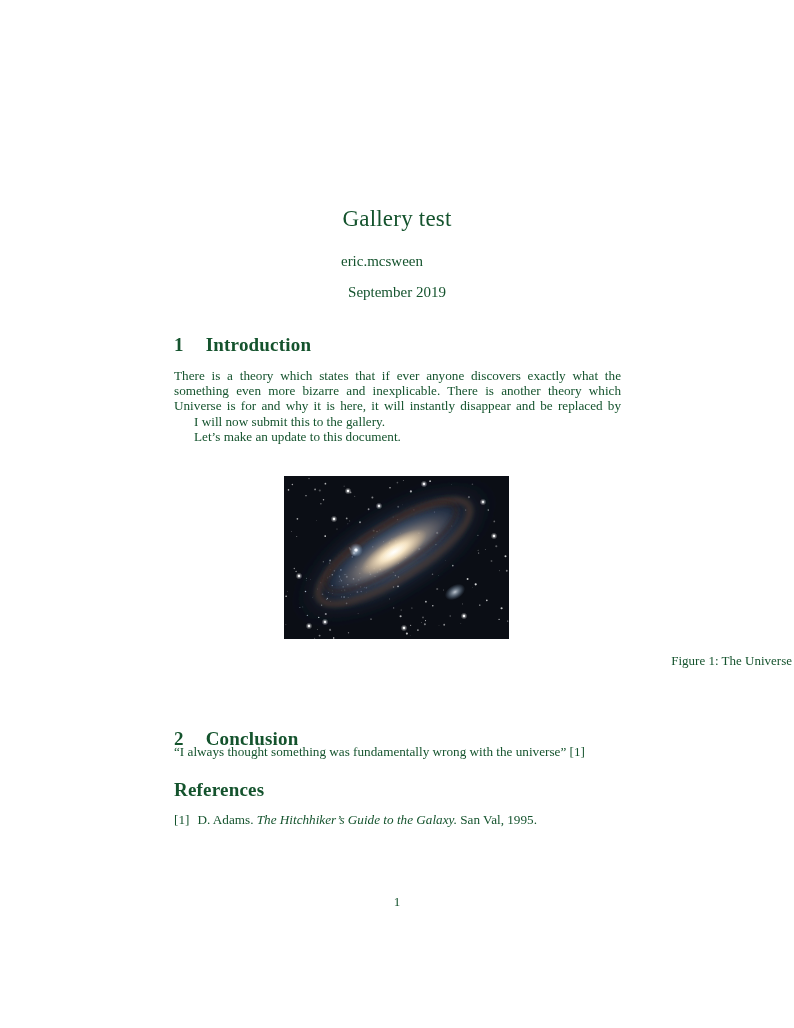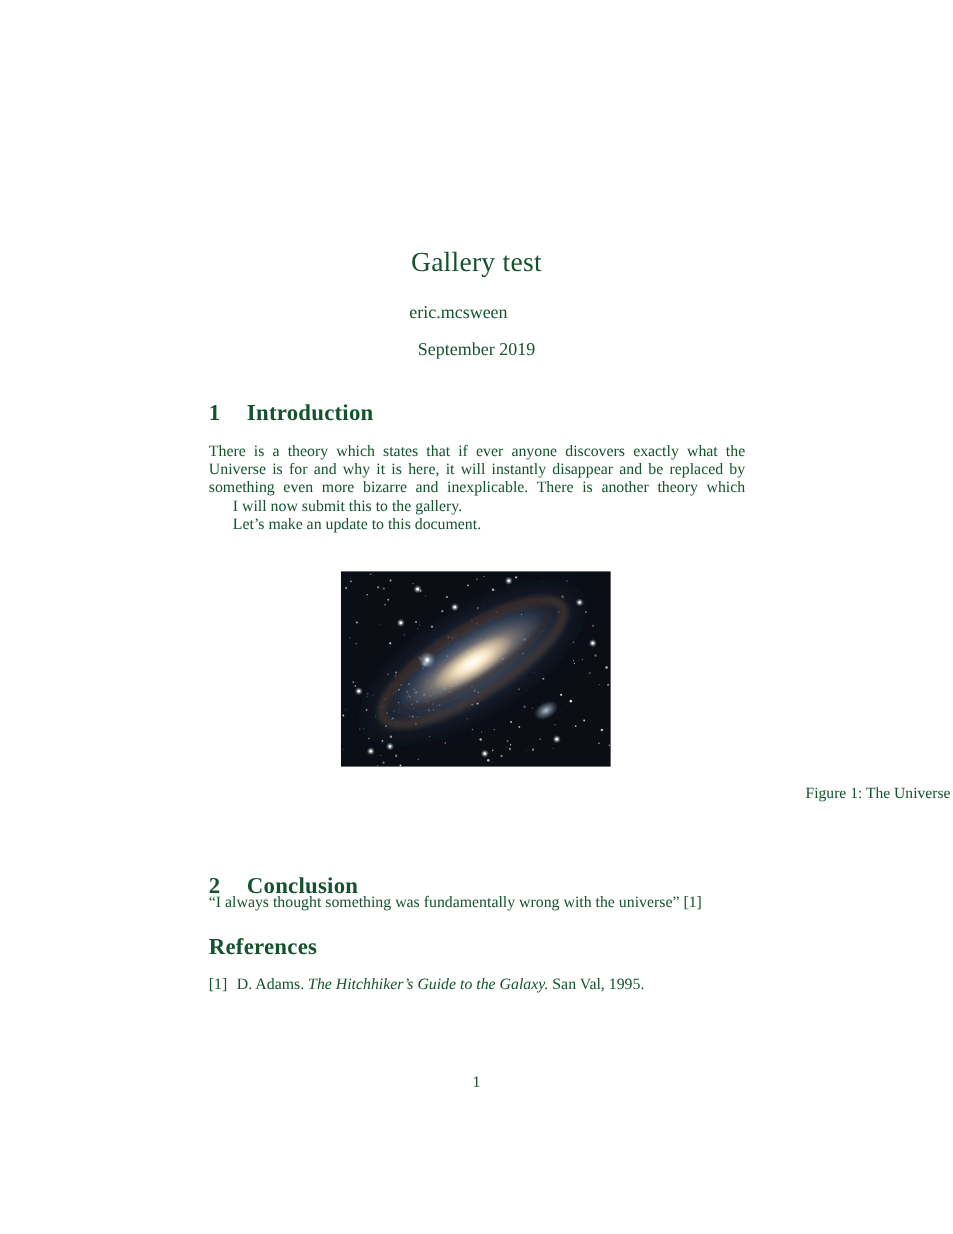--- a/index.html
+++ b/index.html
@@ -72,8 +72,8 @@
 
   <div class="abs bodytext" id="intro-block">
       <div class="pline just">There is a theory which states that if ever anyone discovers exactly what the</div>
+      <div class="pline just">something even more bizarre and inexplicable. There is another theory which</div>
       <div class="pline just">Universe is for and why it is here, it will instantly disappear and be replaced by</div>
-      <div class="pline just">something even more bizarre and inexplicable. There is another theory which</div>
       <div class="pline indent">I will now submit this to the gallery.</div>
       <div class="pline indent">Let’s make an update to this document.</div>
     </div>

